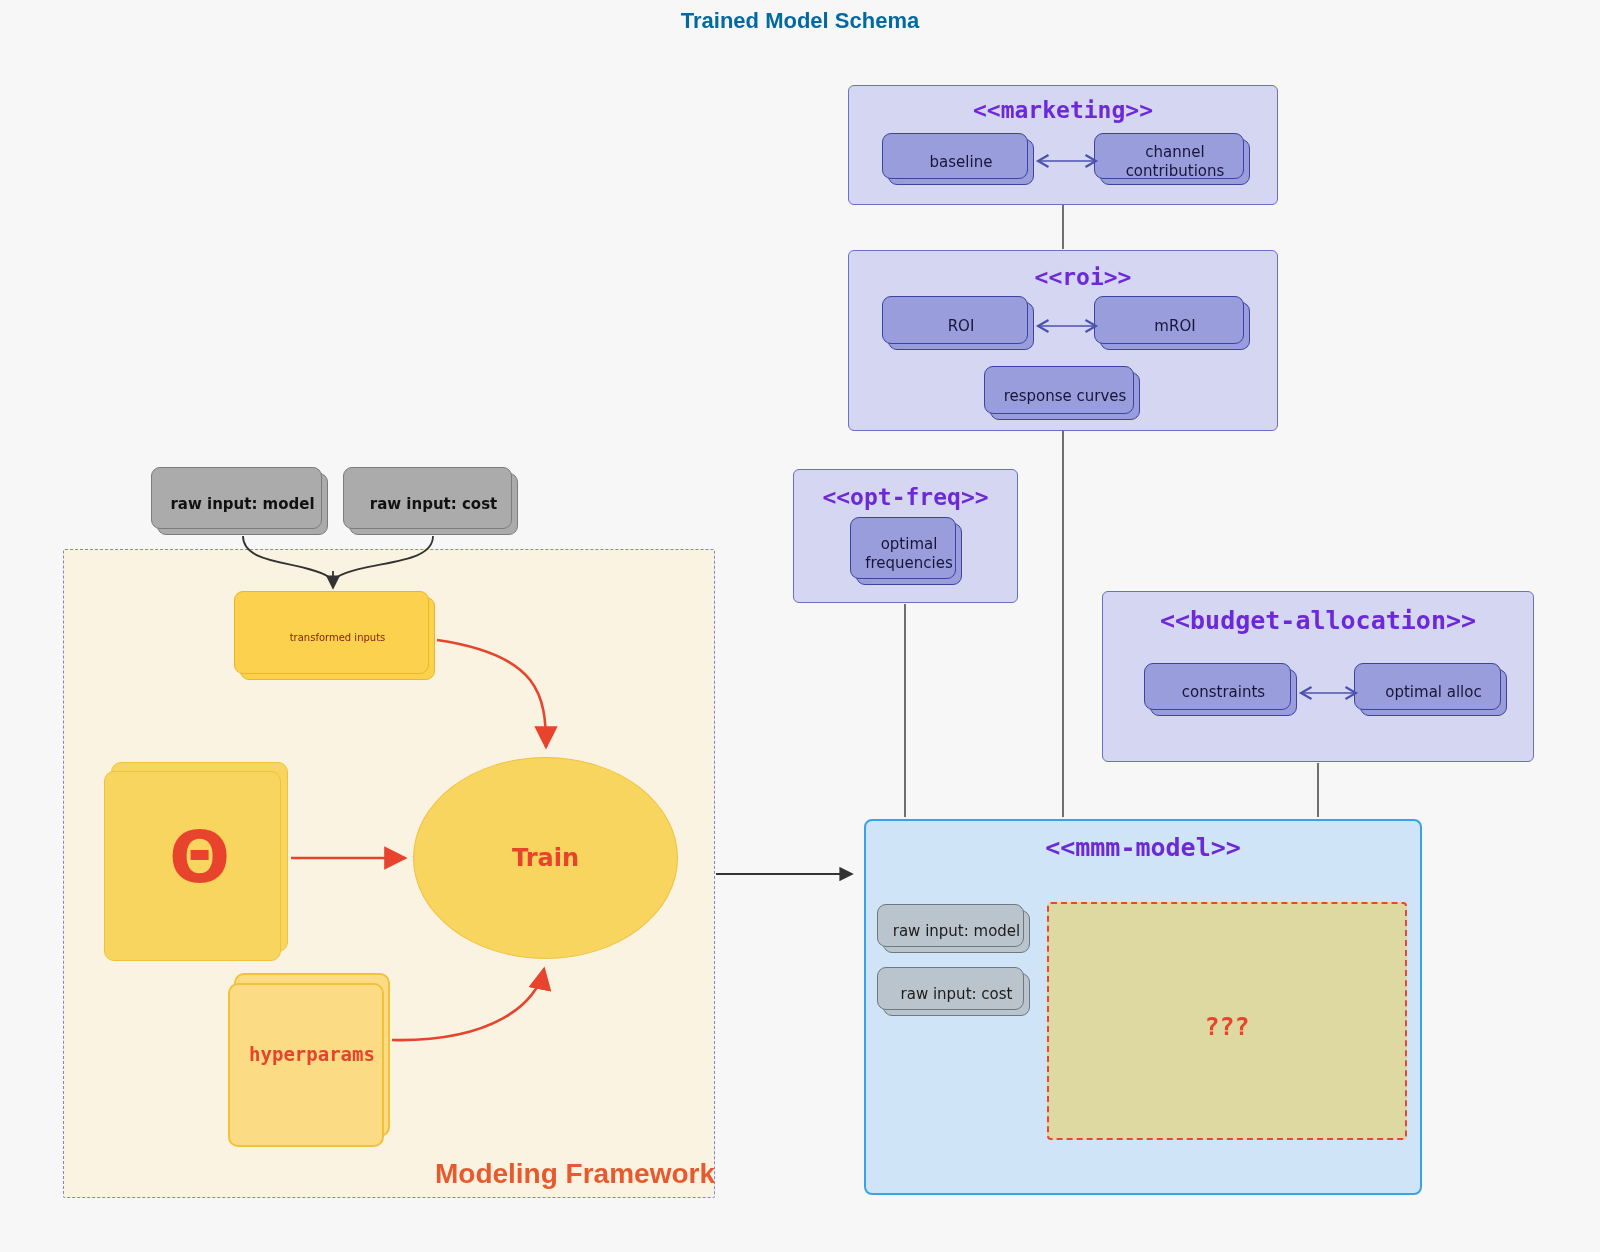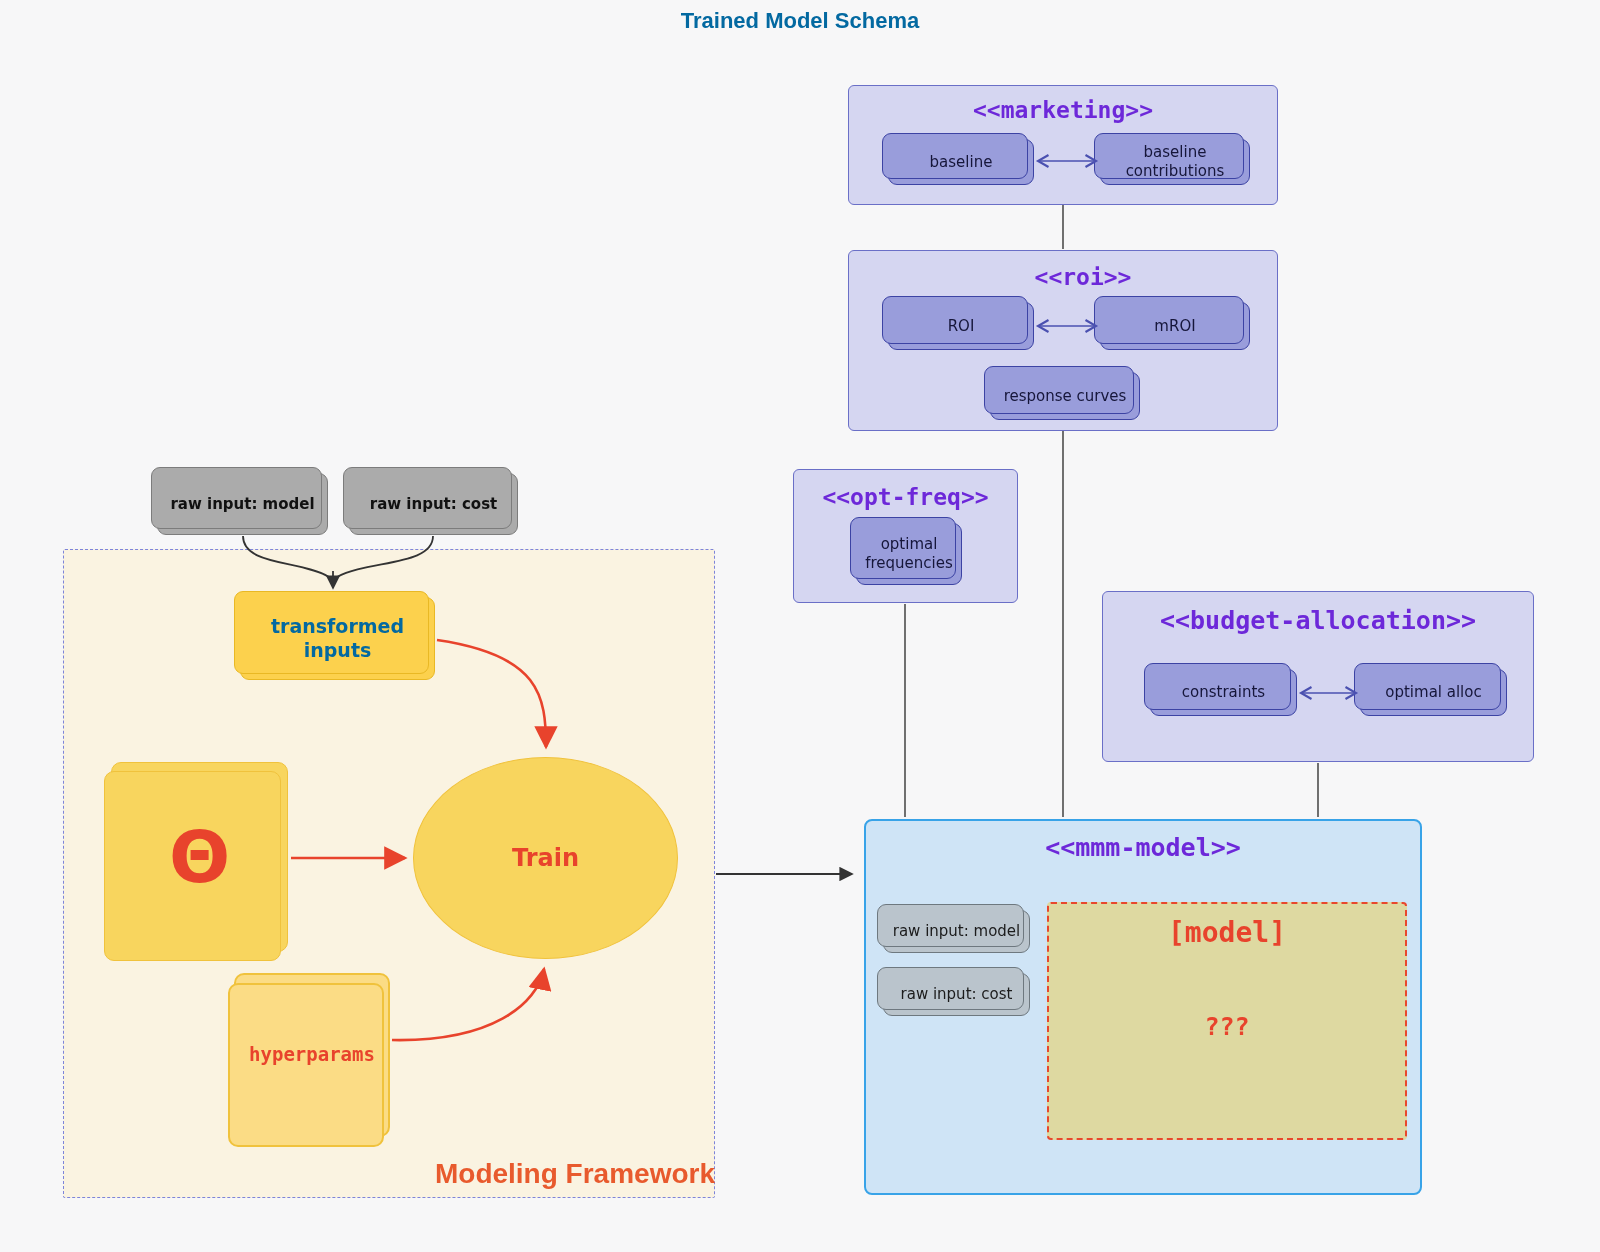--- a/index.html
+++ b/index.html
@@ -54,7 +54,7 @@
     <div class="group-title t-purple" style="top:11px;">&lt;&lt;marketing&gt;&gt;</div>
   </div>
   <div class="node stack n-purple" style="left:888px;top:139px;width:146px;height:46px;">baseline</div>
-  <div class="node stack n-purple" style="left:1100px;top:139px;width:150px;height:46px;">baseline contributions</div>
+  <div class="node stack n-purple" style="left:1100px;top:139px;width:150px;height:46px;">channel contributions</div>
 
   <div class="abs group group-purple" style="left:848px;top:250px;width:430px;height:181px;">
     <div class="group-title t-purple" style="top:13px;margin-left:40px;">&lt;&lt;roi&gt;&gt;</div>

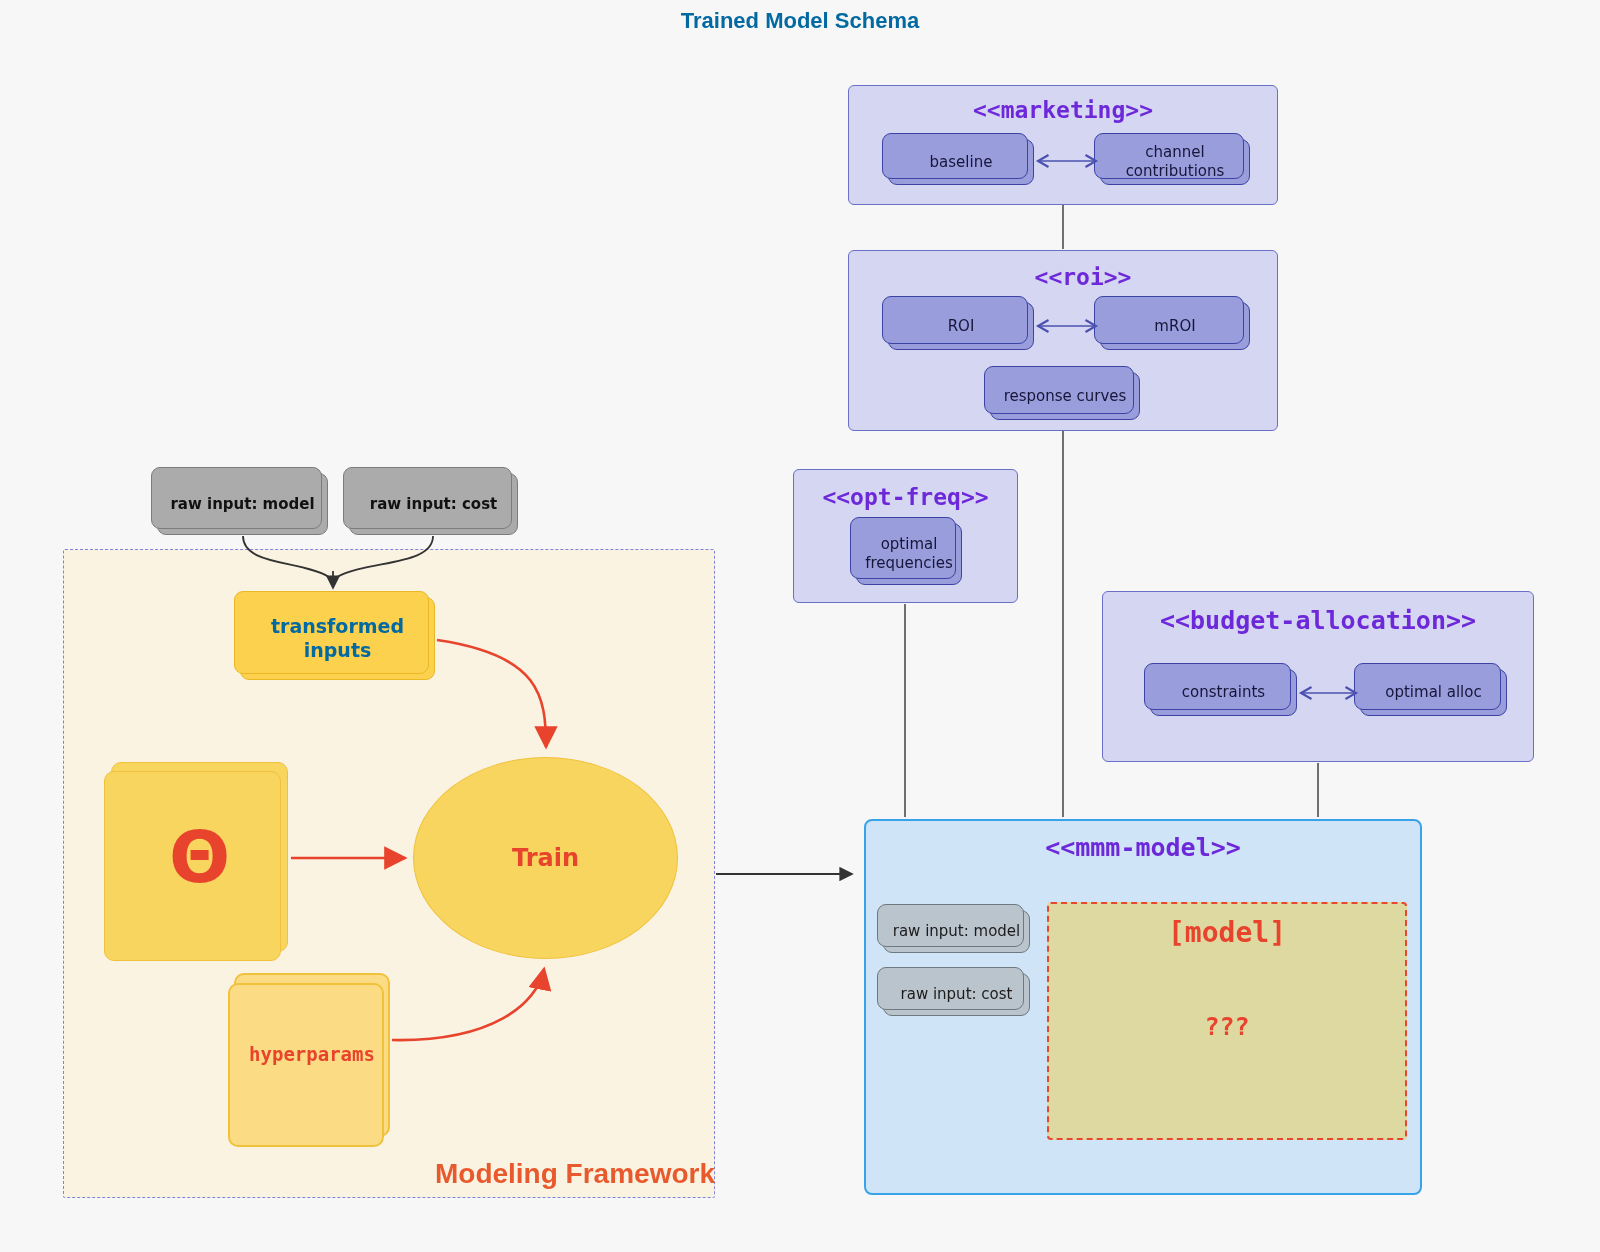--- a/index.html
+++ b/index.html
@@ -27,7 +27,7 @@
   .n-purple{background:#999ddb;border:1.5px solid #3c43a4;color:#16163a;font-size:15px;}
   .n-gray{background:#ababab;border:1.5px solid #7c7c7c;color:#111;font-size:15px;font-weight:bold;}
   .n-slate{background:#bac4cc;border:1.5px solid #6e787f;color:#1c1c1c;font-size:15px;}
-  .n-gold{background:#fcd14d;border:1.5px solid #e9b824;color:#0369a1;font-size:19px;font-weight:bold;}
+  .n-gold{background:#fcd14d;border:1.5px solid #e9b824;color:#7f1d1d;font-size:10px;font-weight:normal;}
   .n-softgold{background:#f8d55e;border:1.5px solid #f0c23c;color:#e8432c;}
   .n-lightgold{background:#fbdc85;border:2px solid #f0c23c;color:#e8432c;
                font-family:"DejaVu Sans Mono","Liberation Mono",monospace;font-size:19px;font-weight:bold;}

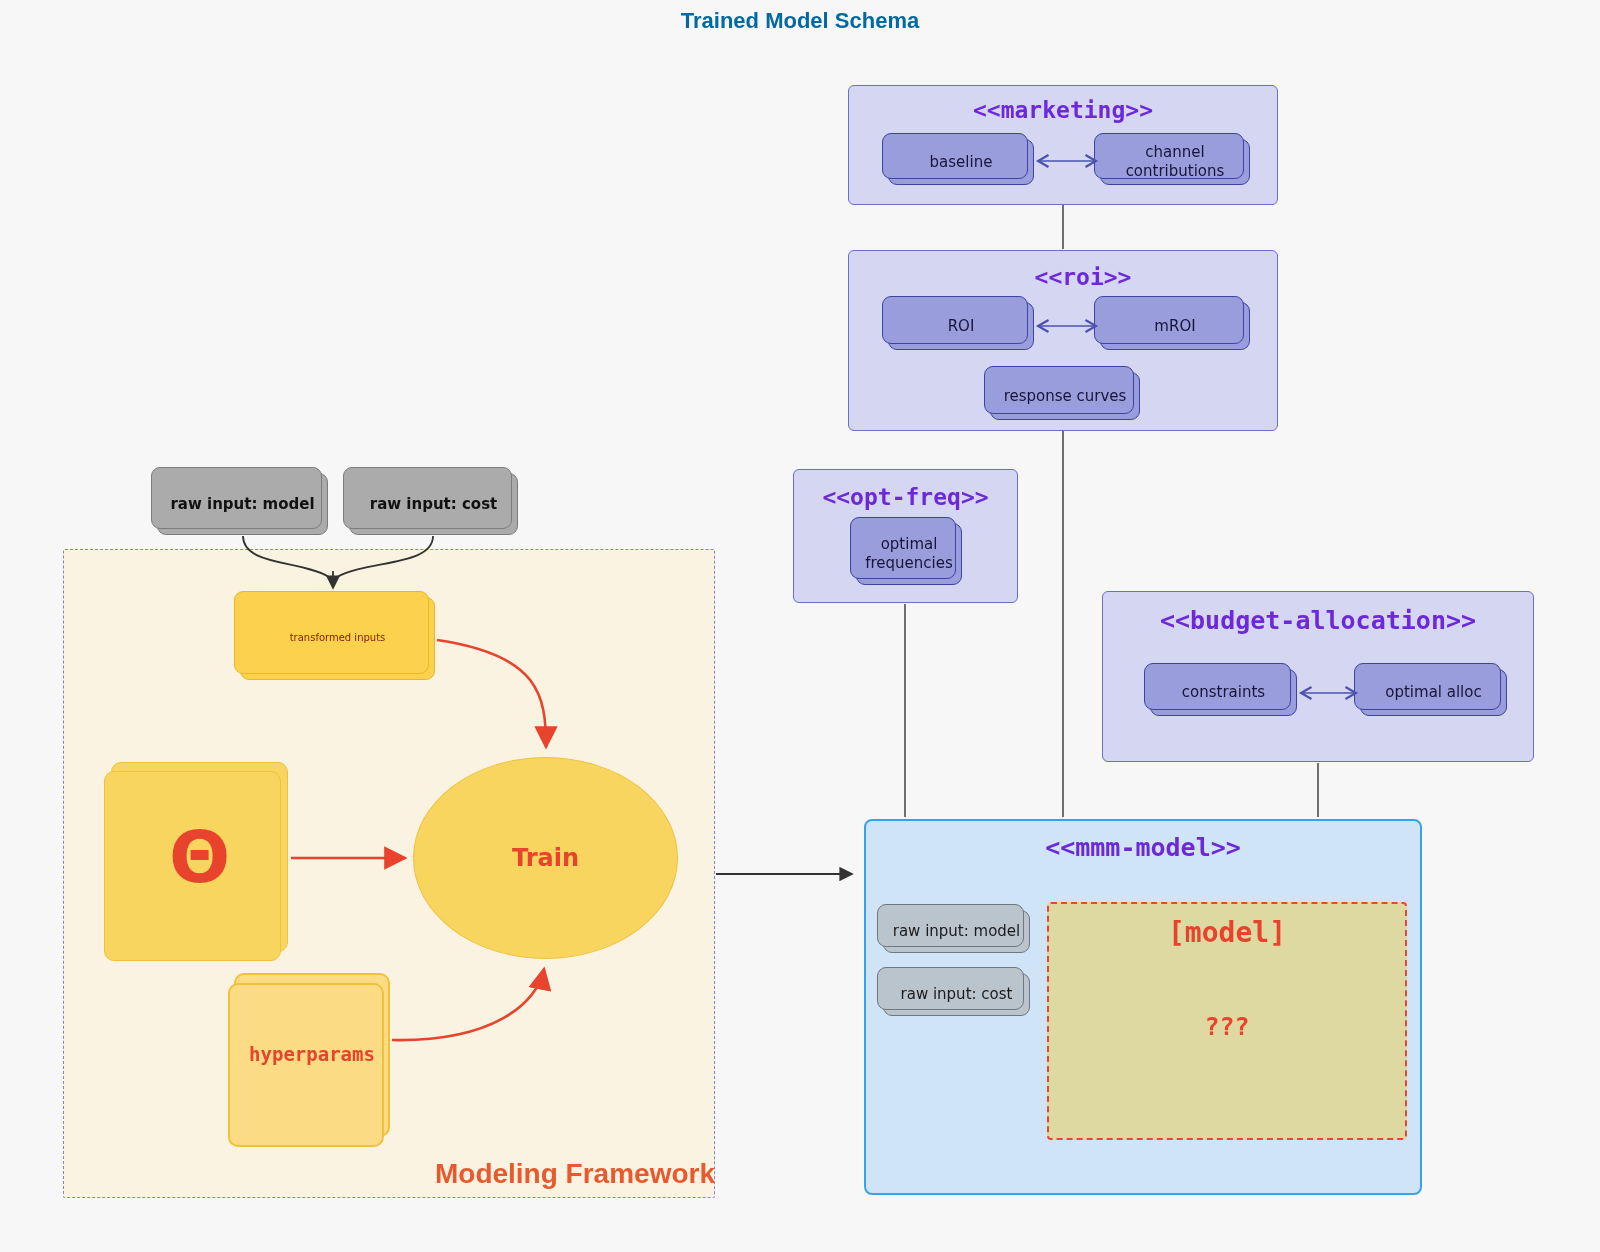--- a/index.html
+++ b/index.html
@@ -80,7 +80,6 @@
   <div class="node stack n-slate" style="left:883px;top:910px;width:147px;height:43px;">raw input: model</div>
   <div class="node stack n-slate" style="left:883px;top:973px;width:147px;height:43px;">raw input: cost</div>
   <div class="abs" id="model-box" style="left:1047px;top:902px;width:360px;height:238px;">
-    <div class="mb-title">[model]</div>
     <div class="mb-body">???</div>
   </div>
 

